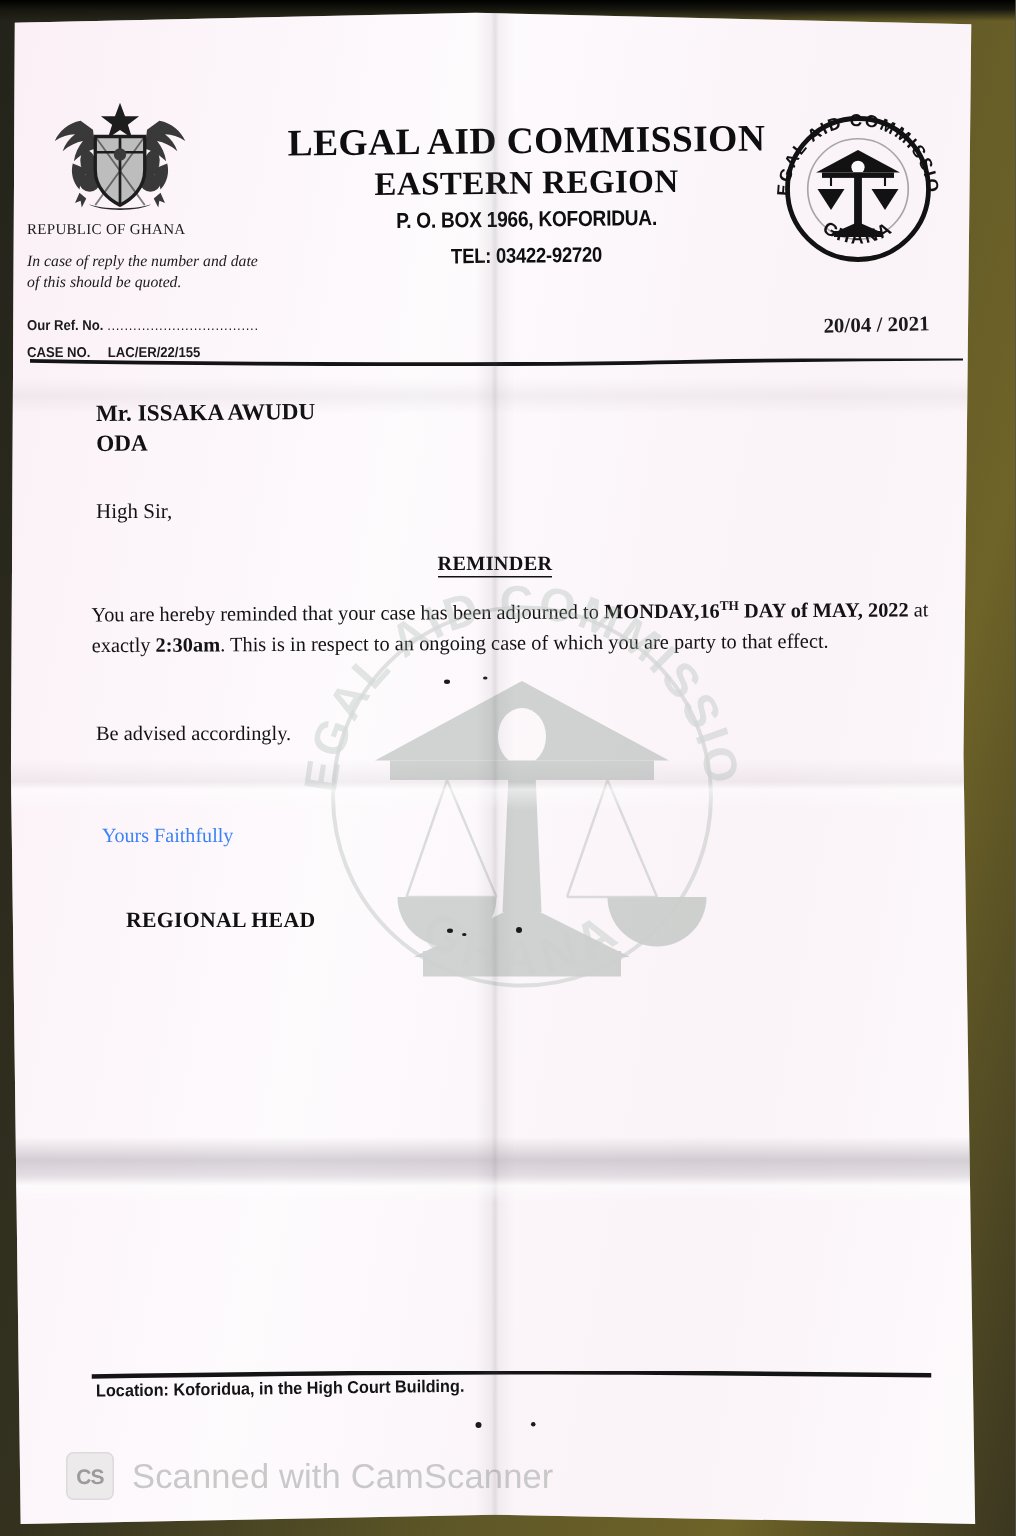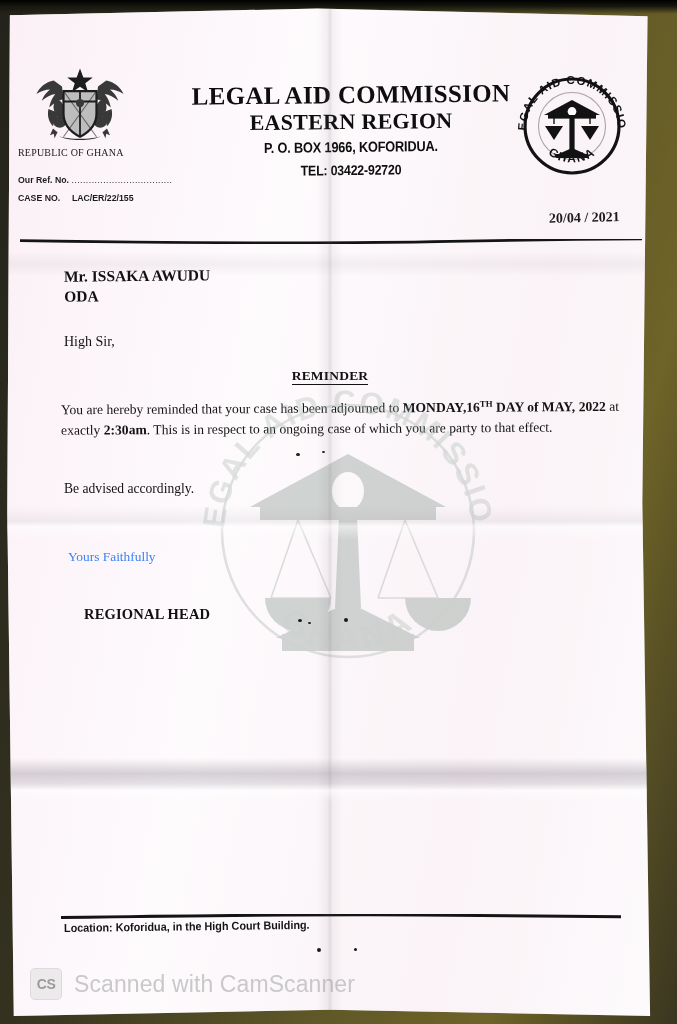--- a/index.html
+++ b/index.html
@@ -422,6 +422,7 @@
             <path d="M52,96 C62,103 98,103 108,96 C98,101 62,101 52,96 Z" fill="#2a2a2a"></path>
           </svg>
           <div class="republic">REPUBLIC OF GHANA</div>
+          <div class="reply-note">In case of reply the number and date of this should be quoted.</div>
 
           <div class="ref-line">
             <span>Our Ref. No.</span>

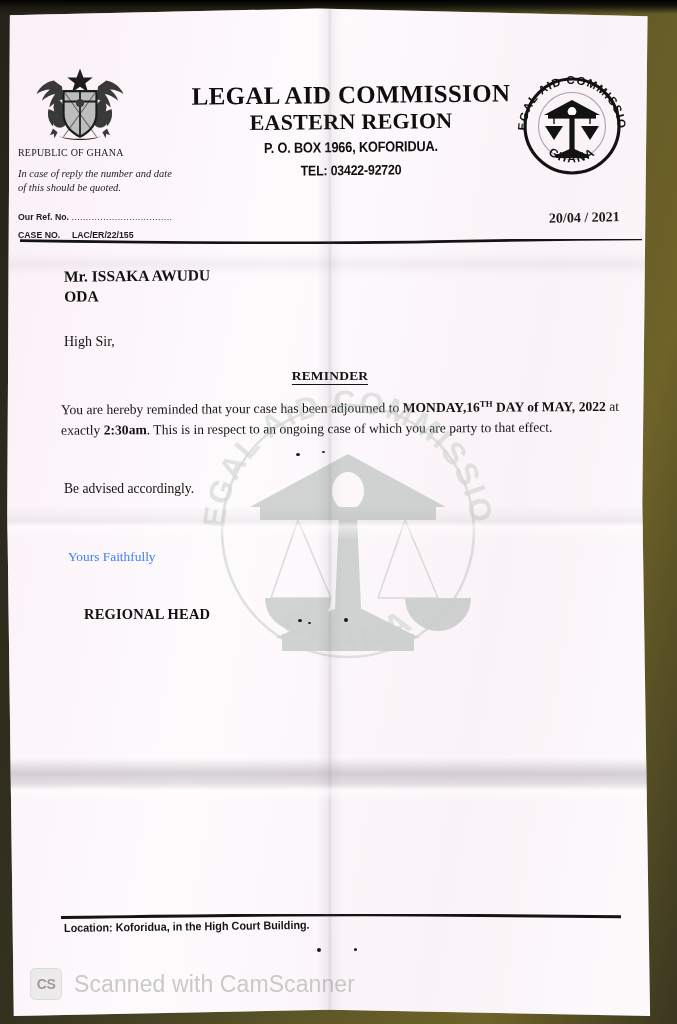--- a/index.html
+++ b/index.html
@@ -348,7 +348,7 @@
   
   .camscanner {
     position: absolute;
-    left: 24px;
+    left: 38px;
     top: 962px;
     display: flex;
     align-items: center;

